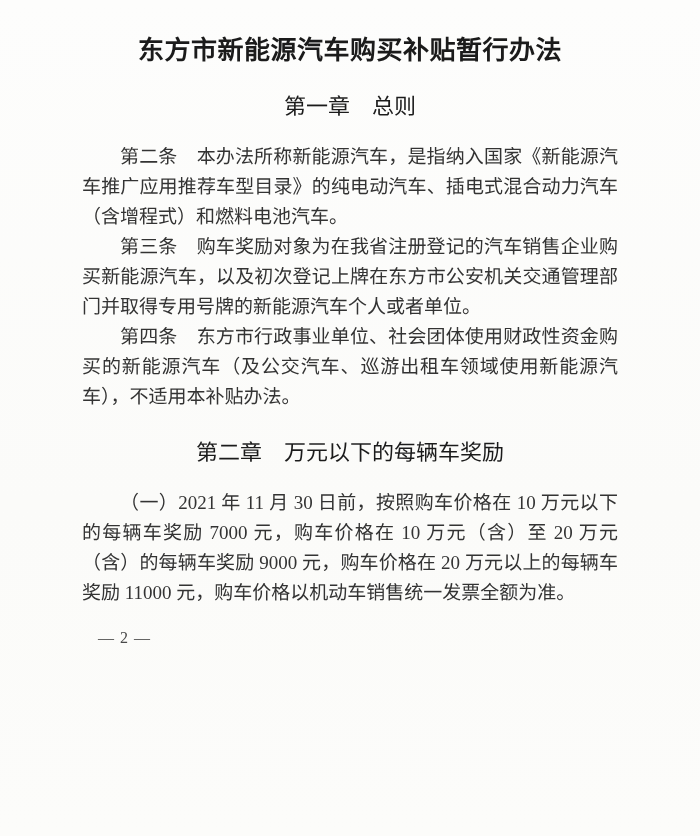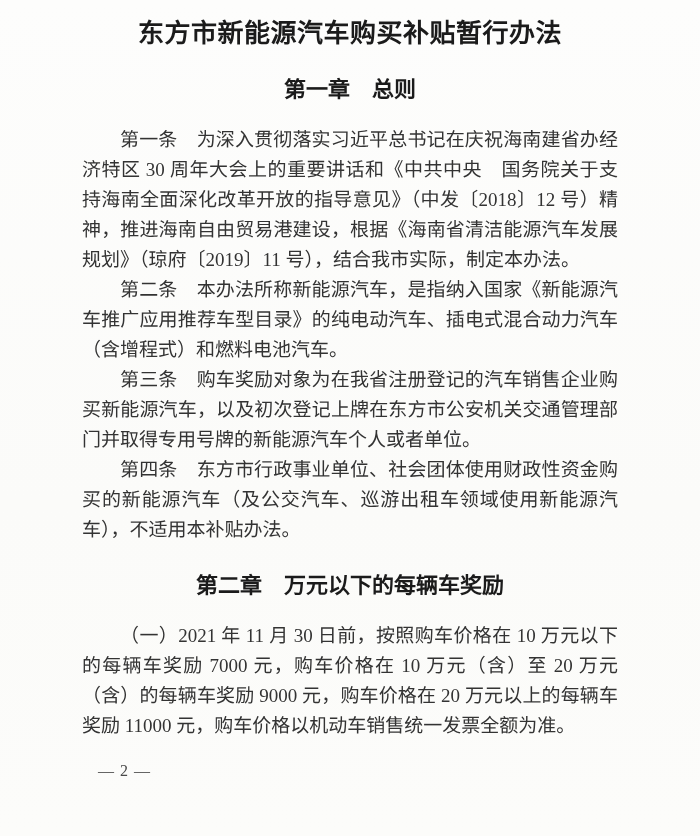--- a/index.html
+++ b/index.html
@@ -13,7 +13,7 @@
     height: 836px;
     box-sizing: border-box;
     margin: 0 auto;
-    padding: 17px 82px 0 82px;
+    padding: 34px 82px 0 82px;
     background: linear-gradient(180deg, #fdfdfc 0%, #fbfbf9 60%, #fcfcfa 100%);
     font-family: "Liberation Serif", "DejaVu Serif", serif;
     color: #2e2e2e;

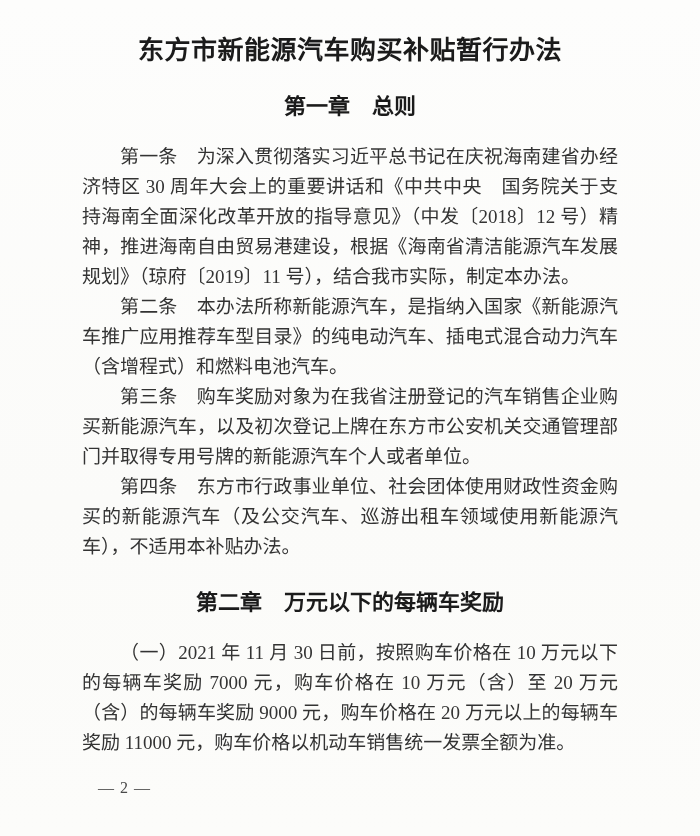--- a/index.html
+++ b/index.html
@@ -32,7 +32,7 @@
     margin: 8px;
     font-size: 22px;
     line-height: 26px;
-    font-weight: bold;
+    font-weight: normal;
     text-align: center;
     color: #1b1b1b;
   }

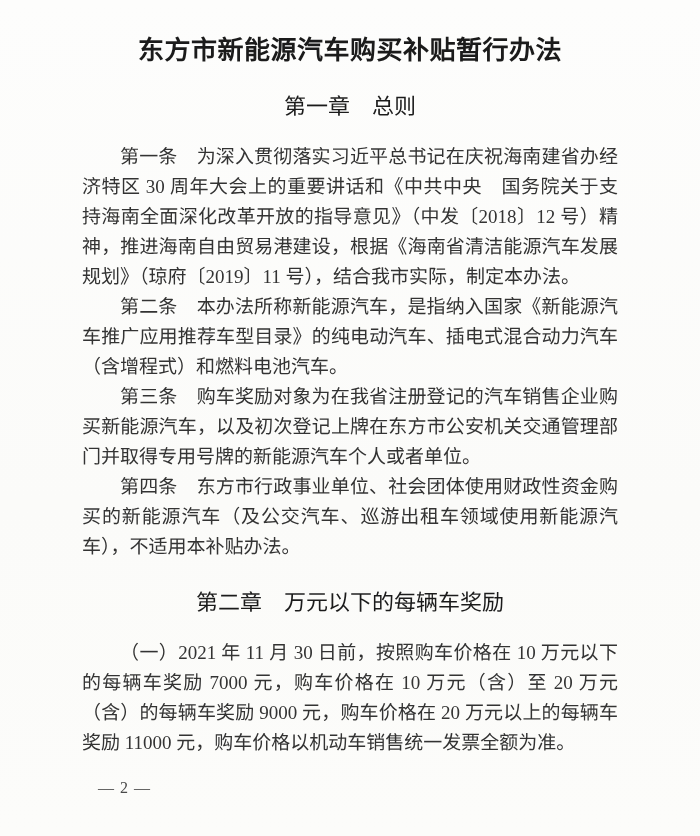--- a/index.html
+++ b/index.html
@@ -67,7 +67,6 @@
   <h2 class="chapter-heading chapter-1-heading">第一章　总则</h2>
 
   <div class="body-block">
-    <p class="para">第一条　为深入贯彻落实习近平总书记在庆祝海南建省办经济特区 30 周年大会上的重要讲话和《中共中央　国务院关于支持海南全面深化改革开放的指导意见》（中发〔2018〕12 号）精神，推进海南自由贸易港建设，根据《海南省清洁能源汽车发展规划》（琼府〔2019〕11 号），结合我市实际，制定本办法。</p>
     <p class="para">第二条　本办法所称新能源汽车，是指纳入国家《新能源汽车推广应用推荐车型目录》的纯电动汽车、插电式混合动力汽车（含增程式）和燃料电池汽车。</p>
     <p class="para">第三条　购车奖励对象为在我省注册登记的汽车销售企业购买新能源汽车，以及初次登记上牌在东方市公安机关交通管理部门并取得专用号牌的新能源汽车个人或者单位。</p>
     <p class="para">第四条　东方市行政事业单位、社会团体使用财政性资金购买的新能源汽车（及公交汽车、巡游出租车领域使用新能源汽车），不适用本补贴办法。</p>

